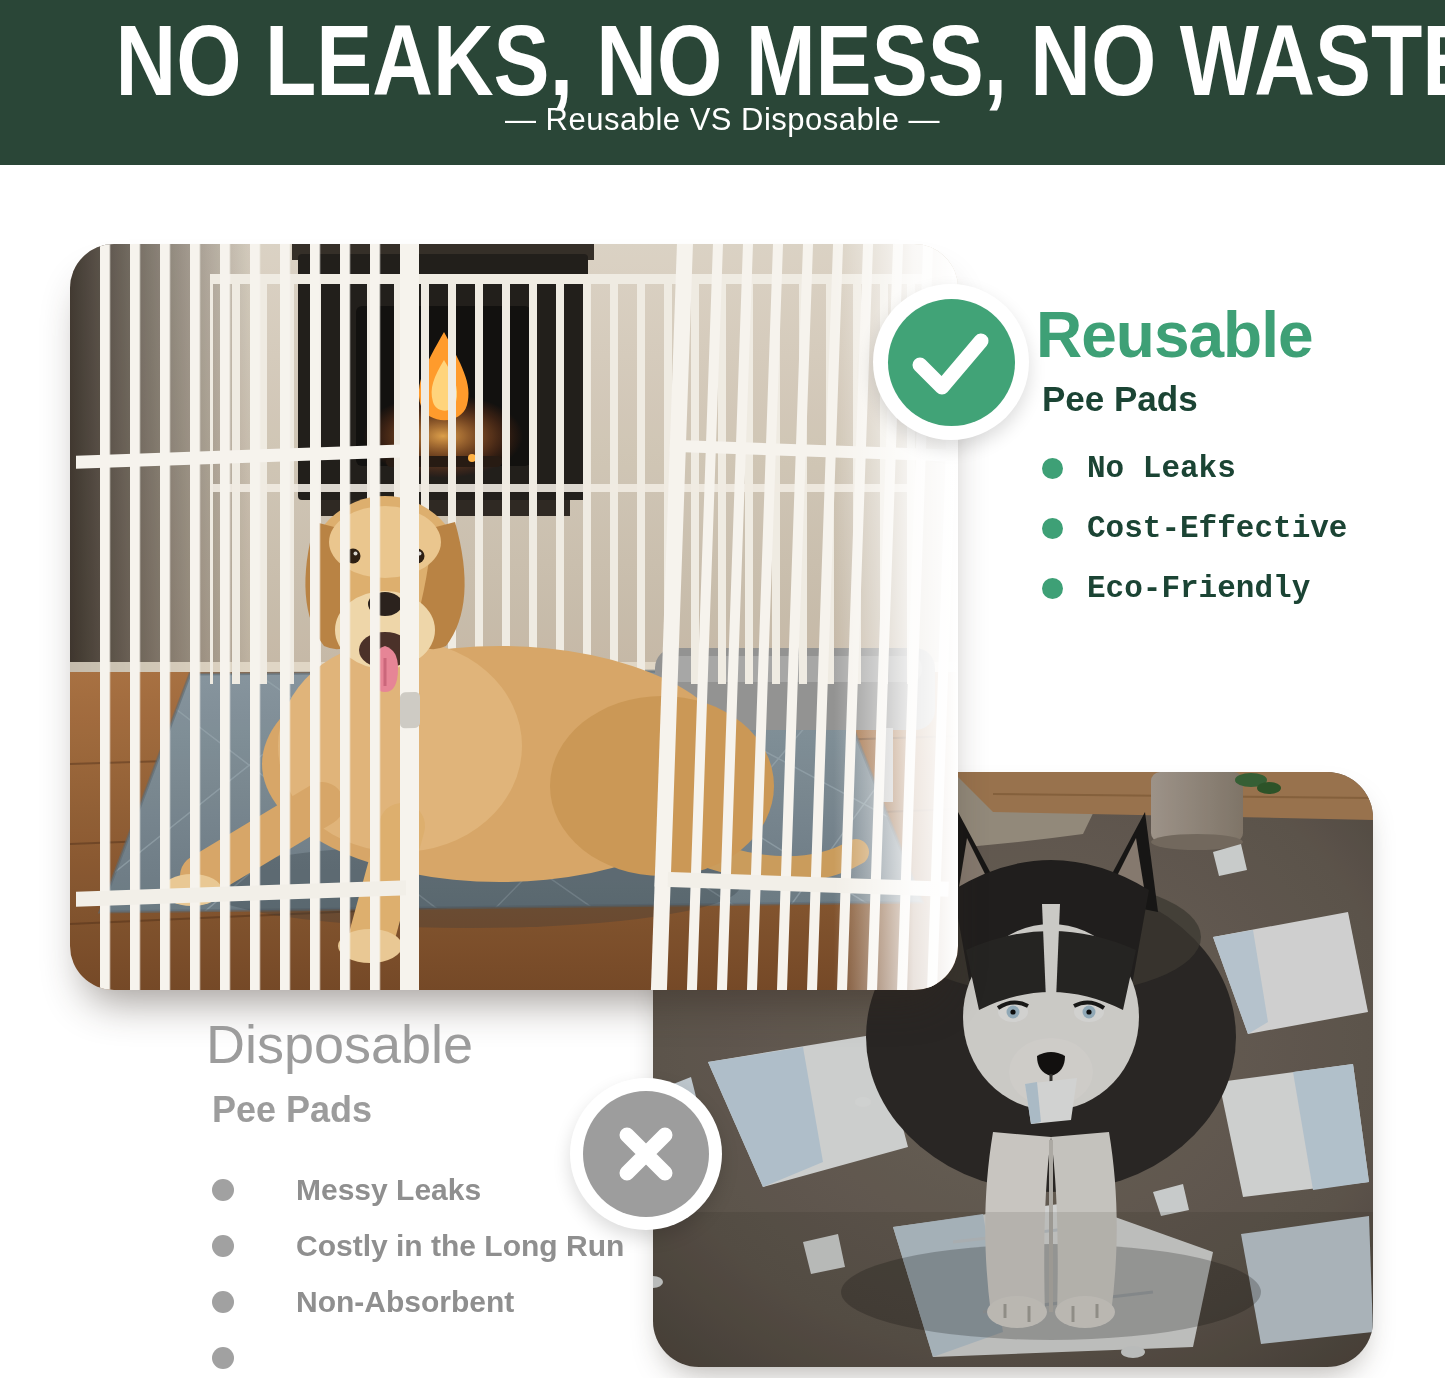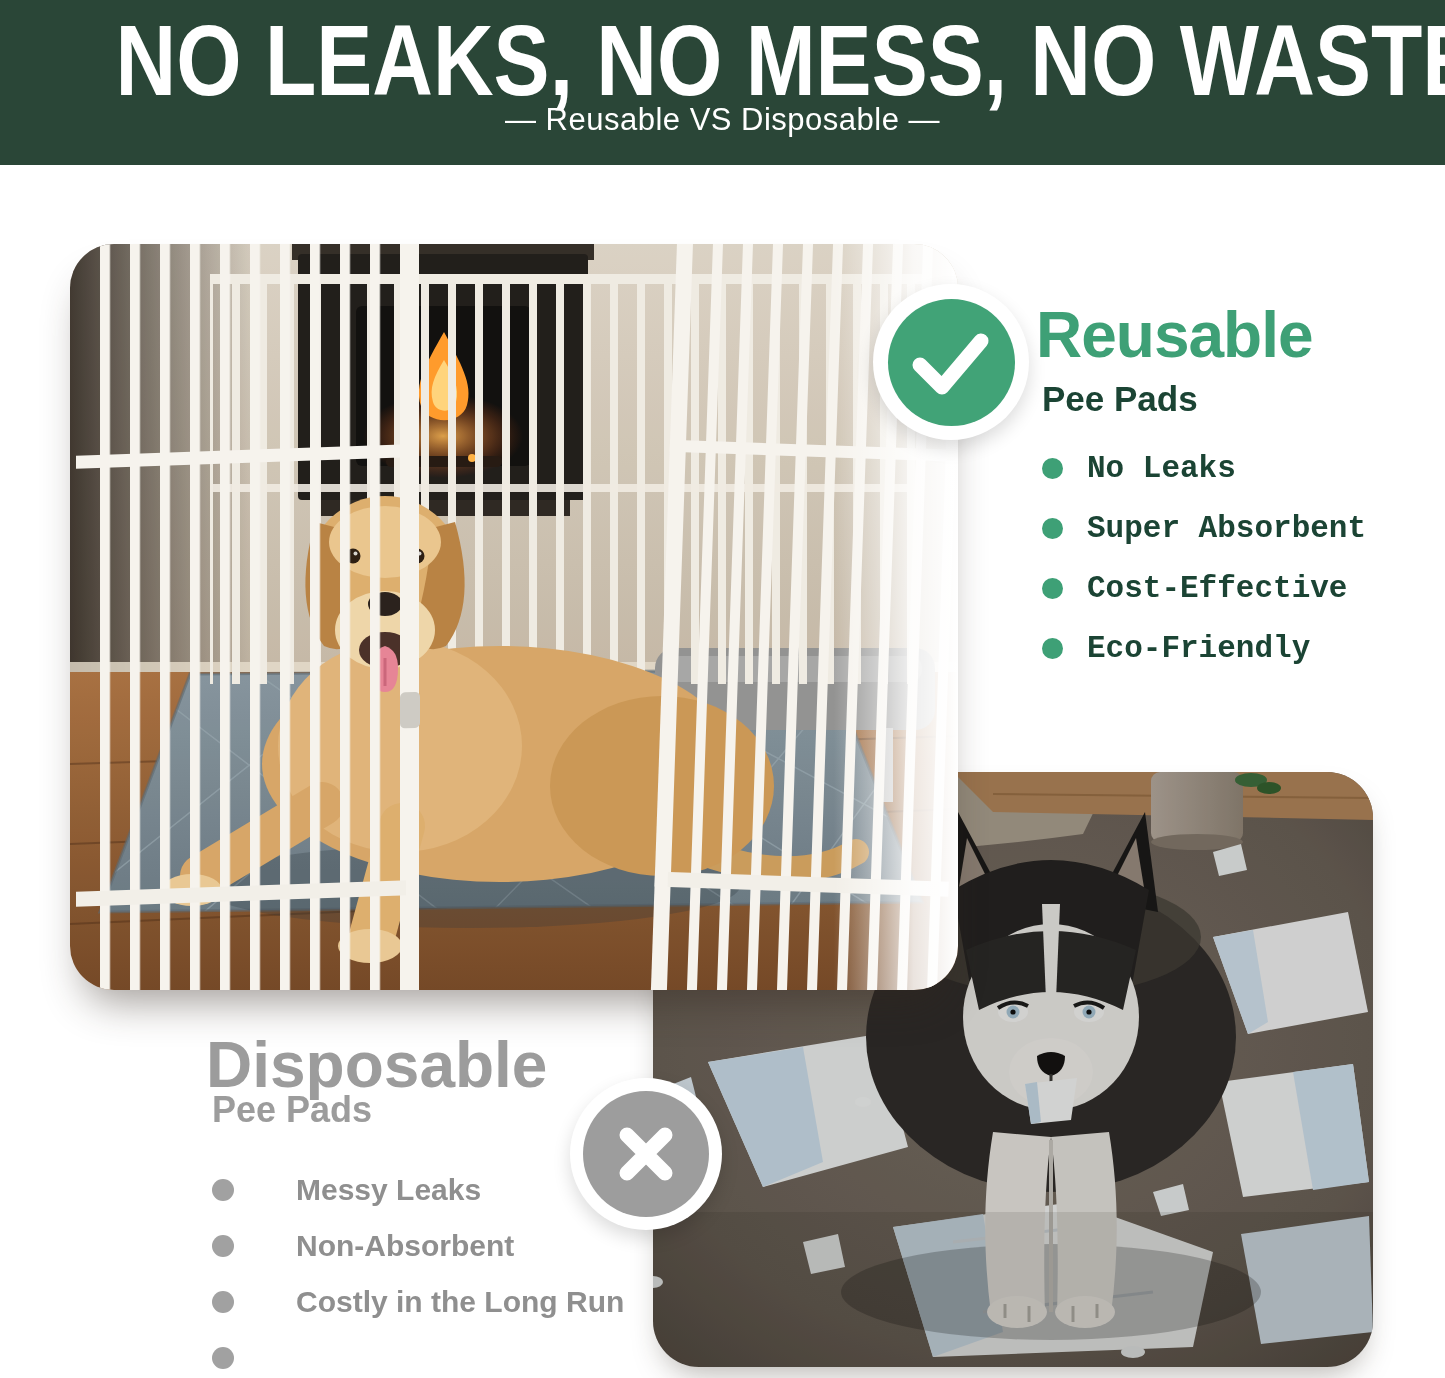--- a/index.html
+++ b/index.html
@@ -293,10 +293,6 @@
     </div>
     <div class="row">
       <span class="dot"></span>
-      <span class="item-label">Super Absorbent</span>
-    </div>
-    <div class="row">
-      <span class="dot"></span>
       <span class="item-label">Cost-Effective</span>
     </div>
     <div class="row">

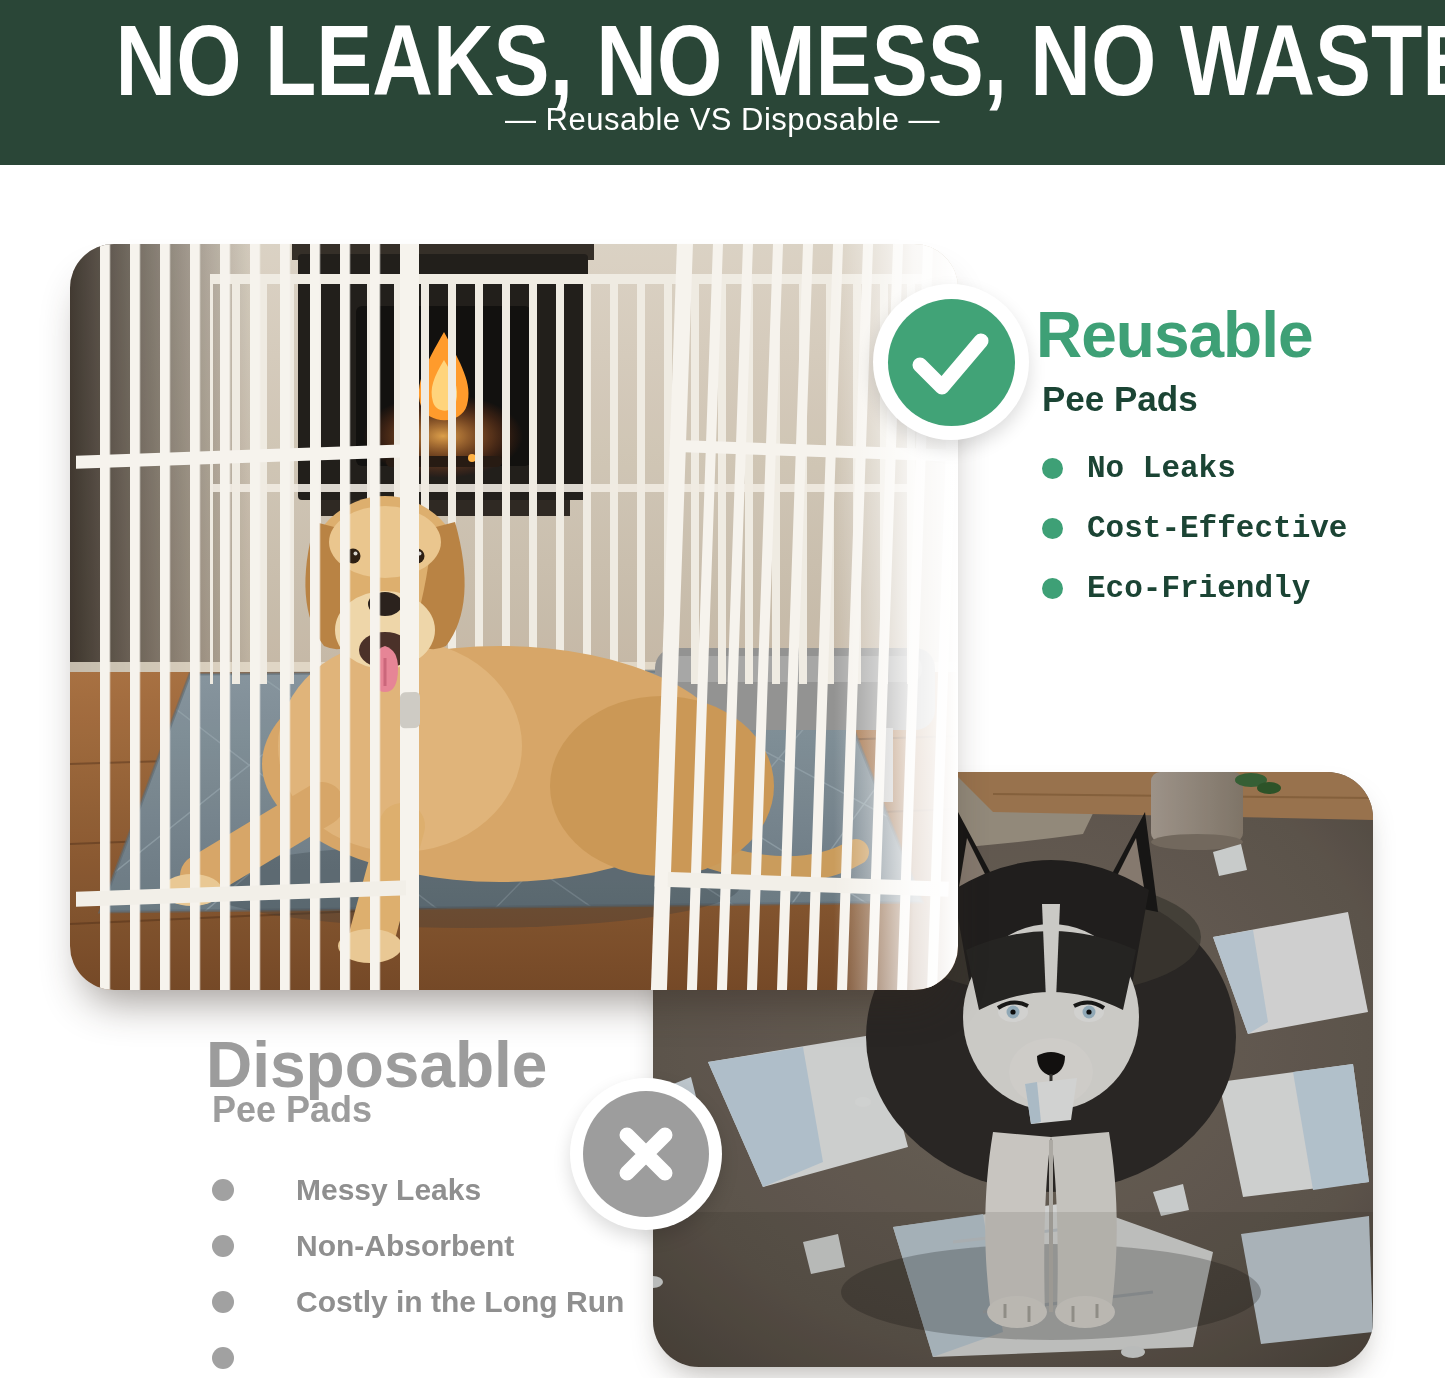--- a/index.html
+++ b/index.html
@@ -52,8 +52,8 @@
   .list-reusable .item-label{font-size:31px;font-weight:bold;color:var(--dark_green);}
   .list-disposable .item-label{font-size:30px;font-weight:bold;color:var(--gray_text);margin-left:36px;}
 
-  .disposable-heading{left:206px;top:1017px;font-size:64px;font-weight:bold;
-    color:var(--gray_heading);line-height:1;margin-top:16px;}
+  .disposable-heading{left:206px;top:1017px;font-size:54px;font-weight:normal;
+    color:var(--gray_heading);line-height:1;}
   .disposable-subheading{left:212px;top:1092px;font-size:36px;font-weight:bold;
     color:var(--gray_heading);line-height:1;}
 </style>

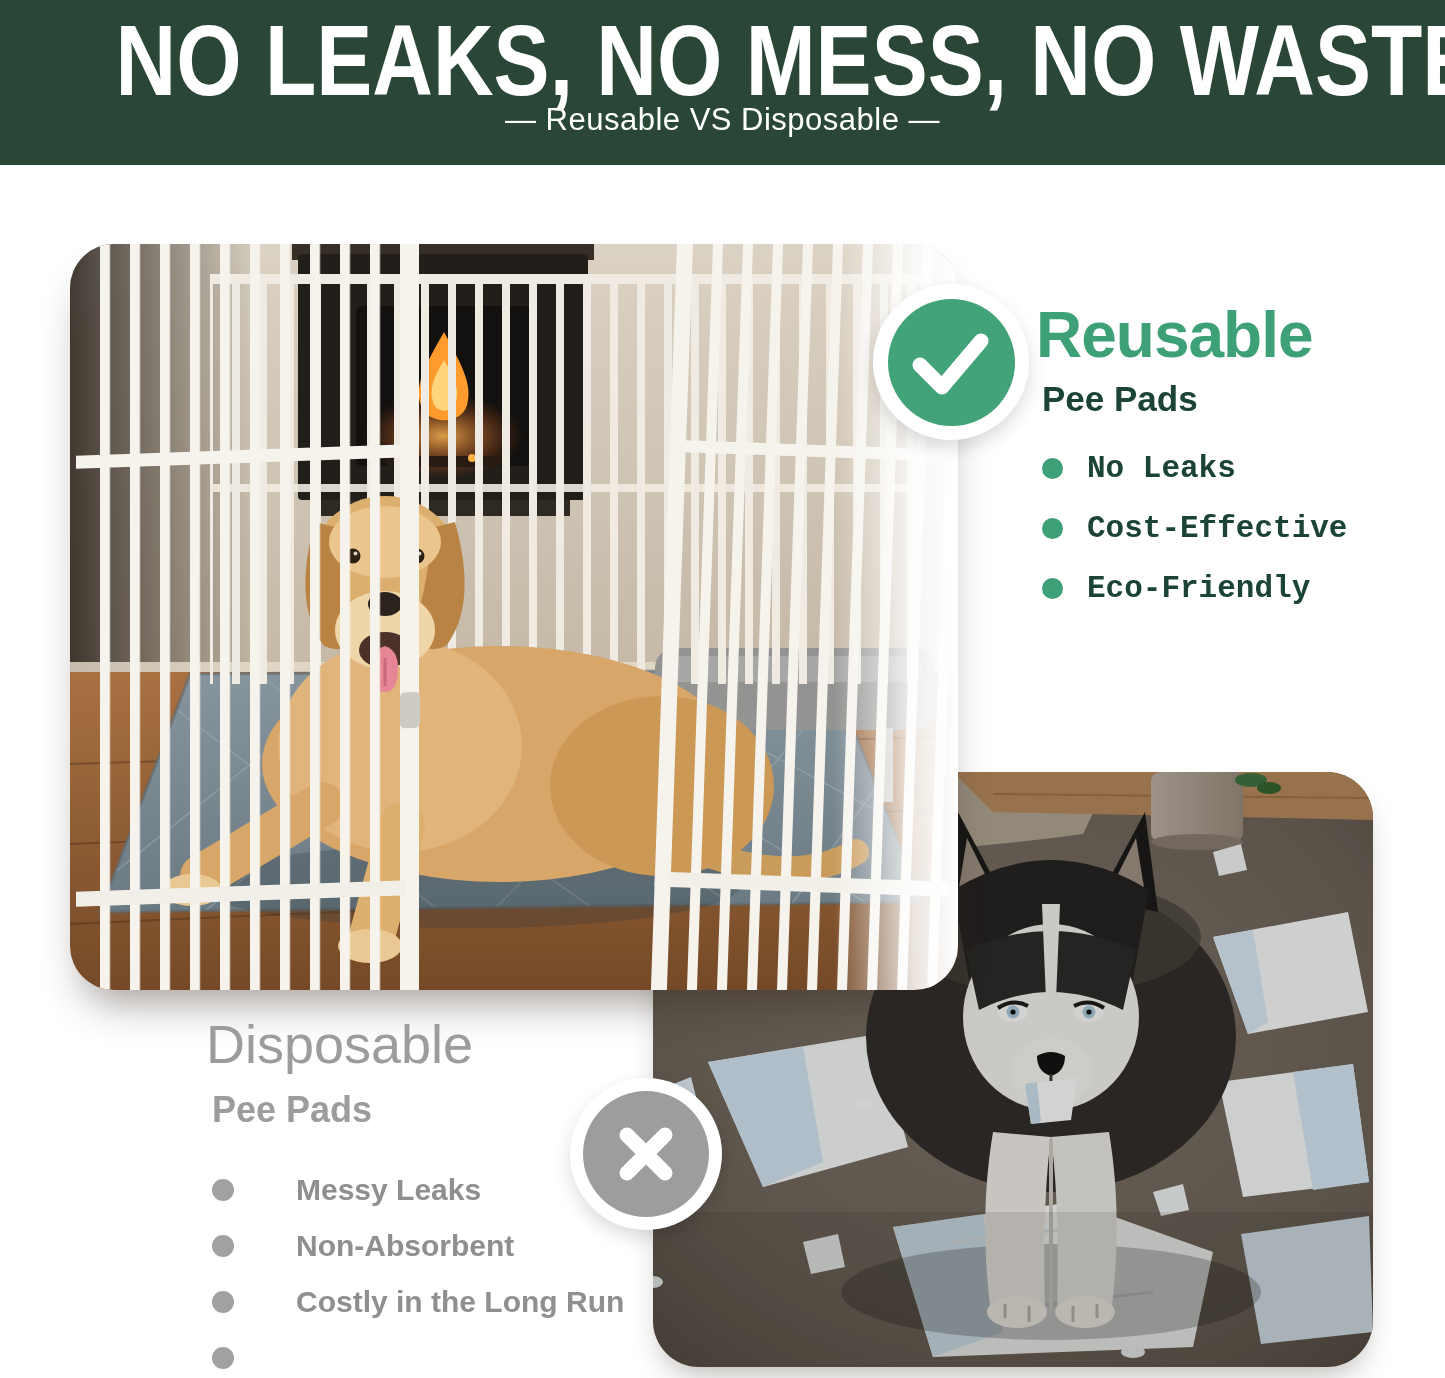--- a/index.html
+++ b/index.html
@@ -310,14 +310,14 @@
     </div>
     <div class="row">
       <span class="dot"></span>
+      <span class="item-label">Costly in the Long Run</span>
+    </div>
+    <div class="row">
+      <span class="dot"></span>
       <span class="item-label">Non-Absorbent</span>
     </div>
     <div class="row">
       <span class="dot"></span>
-      <span class="item-label">Costly in the Long Run</span>
-    </div>
-    <div class="row">
-      <span class="dot"></span>
     </div>
   </div>
 

